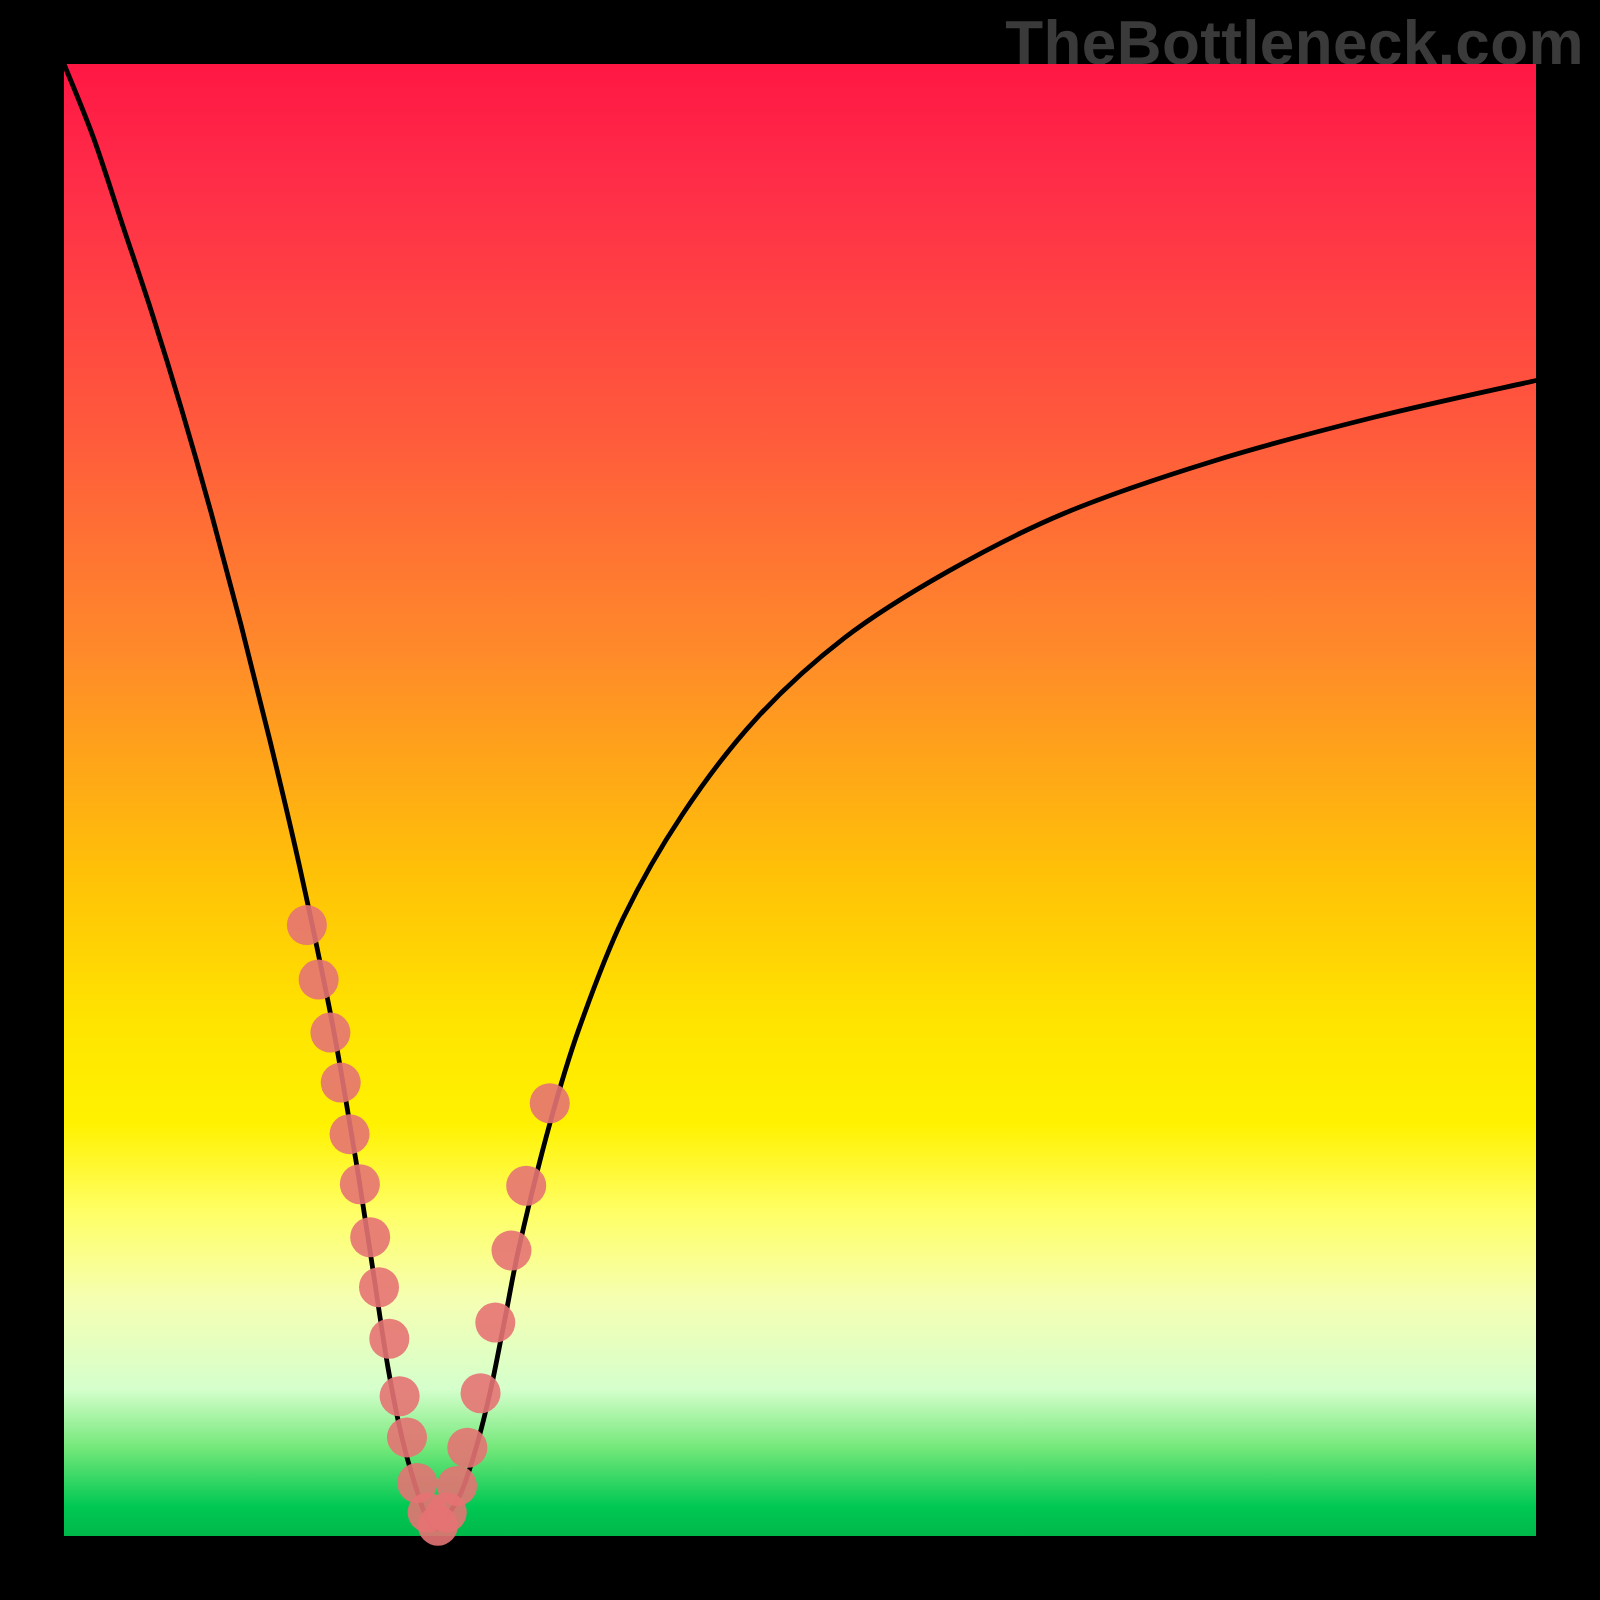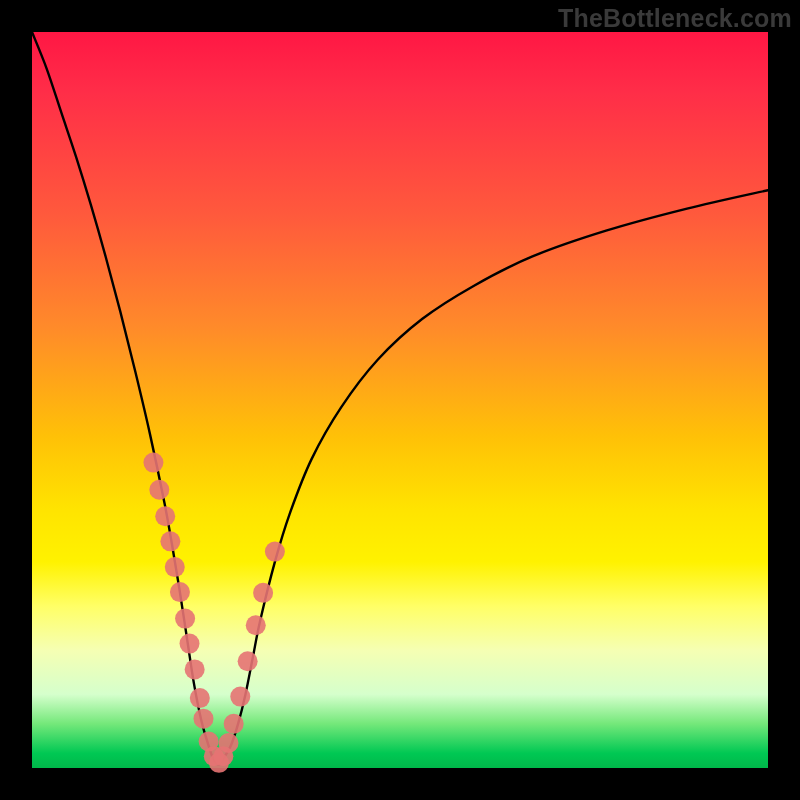--- a/index.html
+++ b/index.html
@@ -44,7 +44,7 @@
     right: 8px;
     top: 4px;
     font-family: Arial, Helvetica, sans-serif;
-    font-size: 25px;
+    font-size: 31px;
     font-weight: 600;
     color: #3a3a3a;
     letter-spacing: 0.2px;

